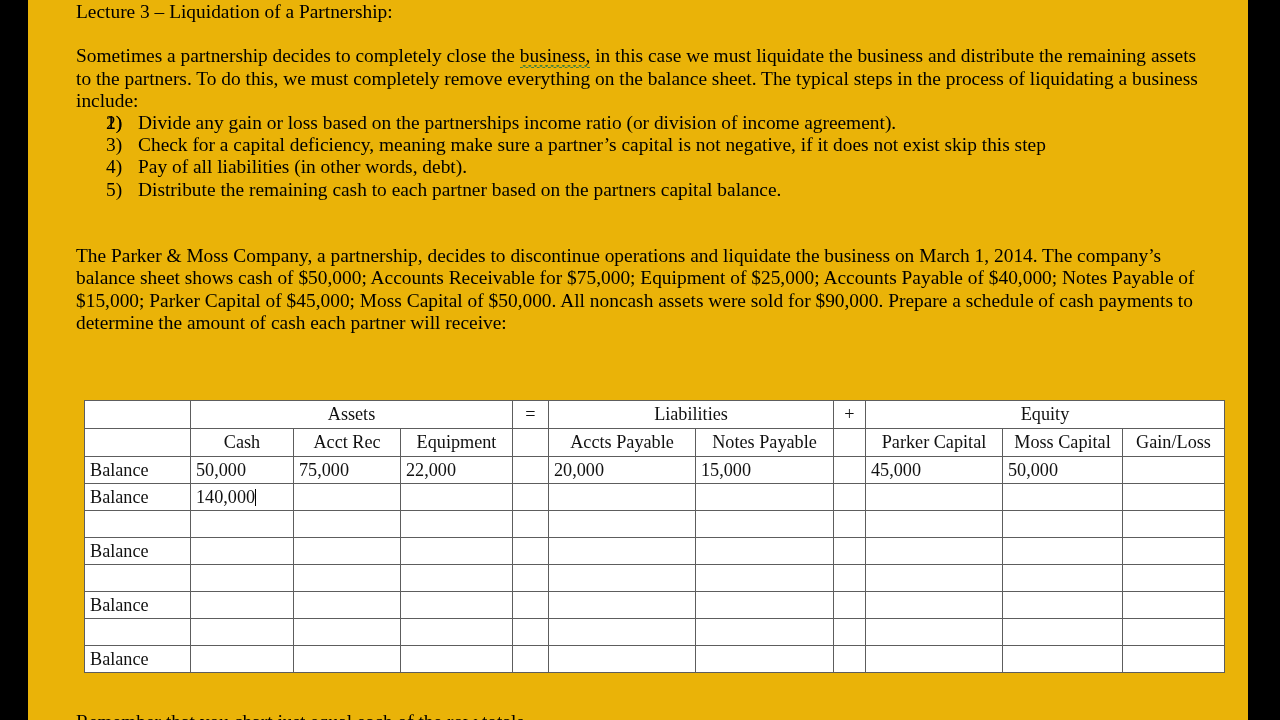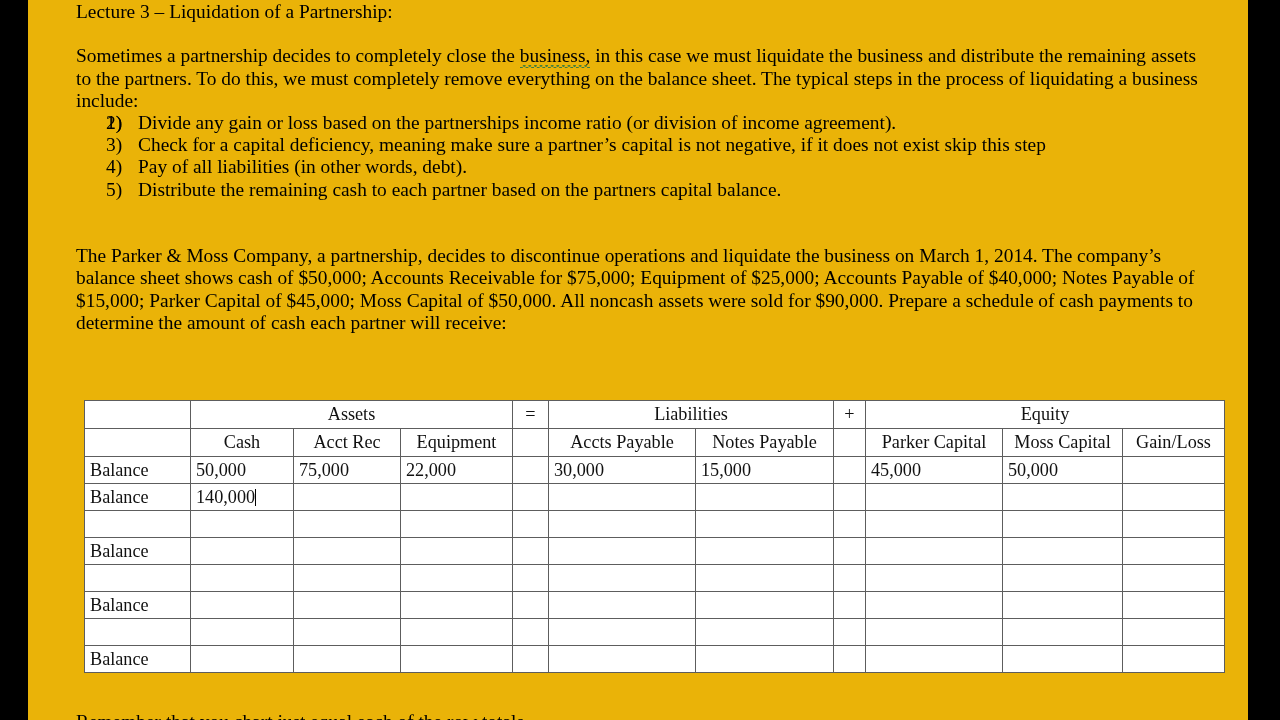--- a/index.html
+++ b/index.html
@@ -193,7 +193,7 @@
             <td class="lbl">75,000</td>
             <td class="lbl">22,000</td>
             <td class="lbl"></td>
-            <td class="lbl">30,000</td>
+            <td class="lbl">20,000</td>
             <td class="lbl">15,000</td>
             <td class="lbl"></td>
             <td class="lbl">45,000</td>

